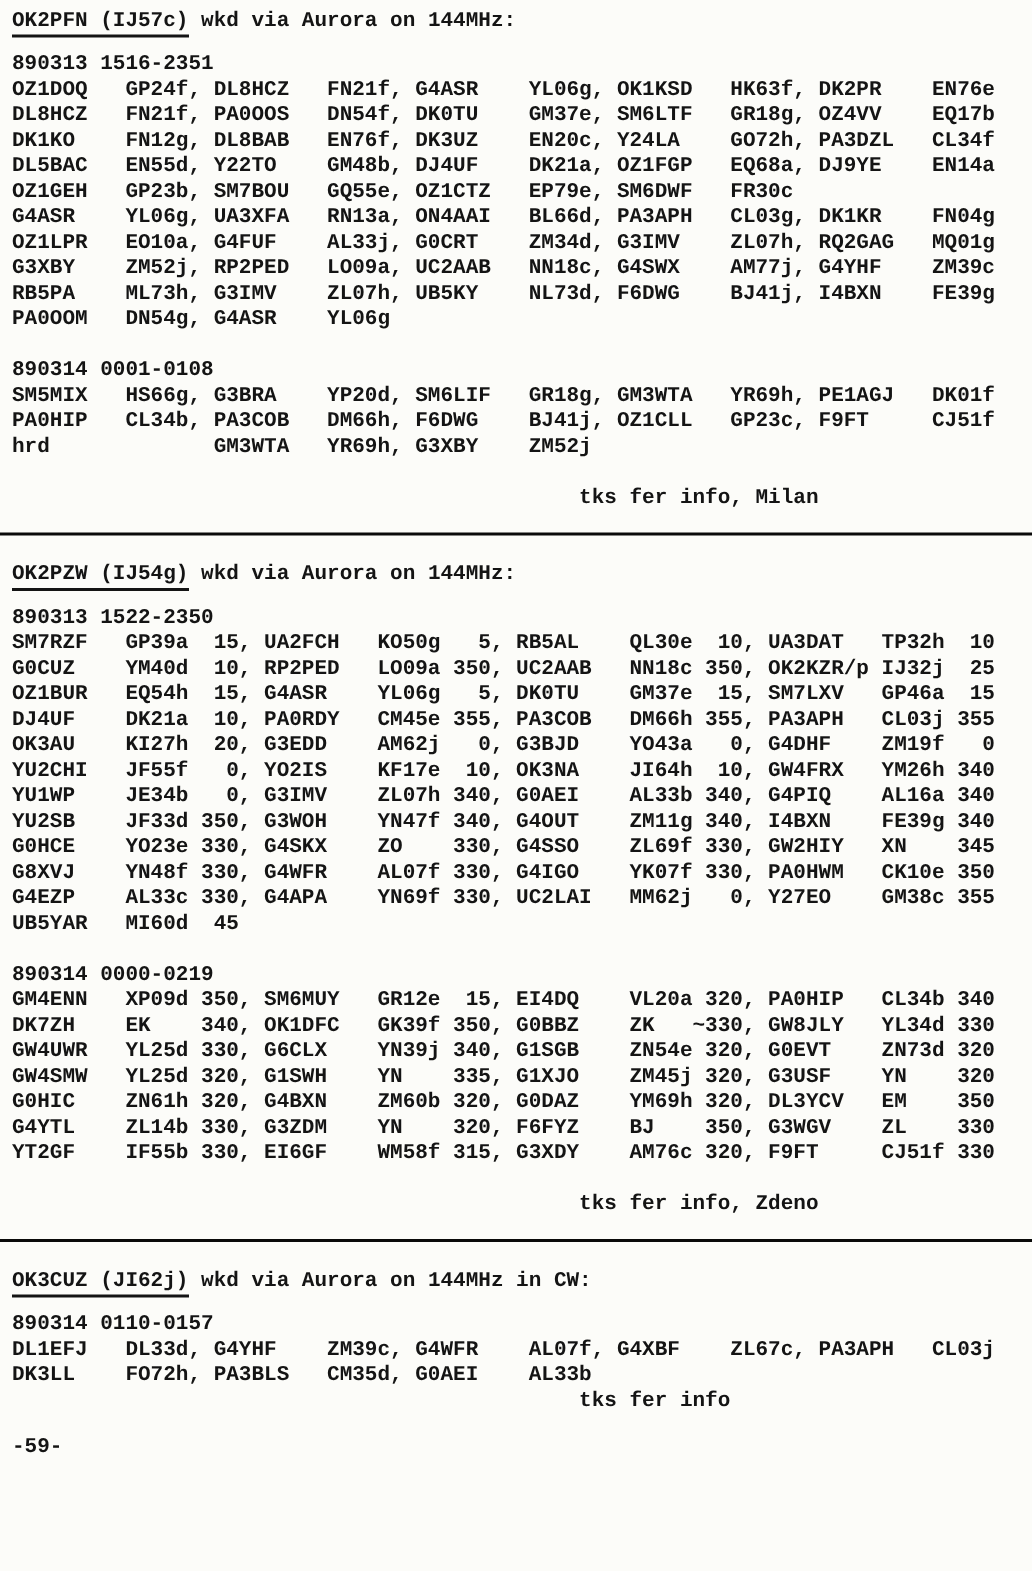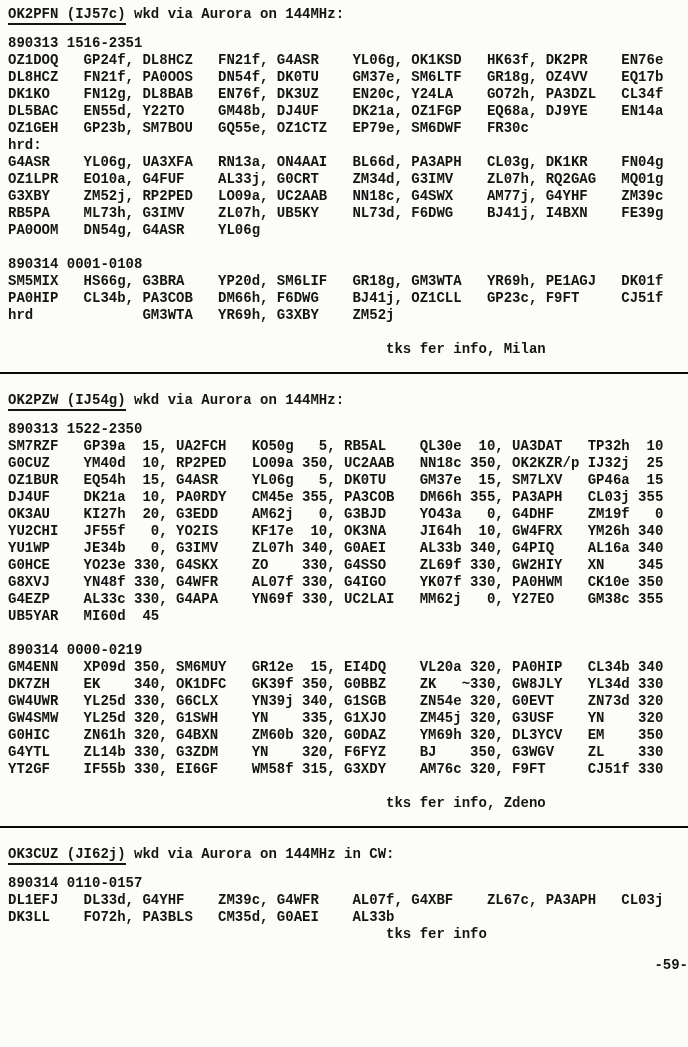--- a/index.html
+++ b/index.html
@@ -41,7 +41,6 @@
           <div class="line">DK1KO    FN12g, DL8BAB   EN76f, DK3UZ    EN20c, Y24LA    GO72h, PA3DZL   CL34f</div>
           <div class="line">DL5BAC   EN55d, Y22TO    GM48b, DJ4UF    DK21a, OZ1FGP   EQ68a, DJ9YE    EN14a</div>
           <div class="line">OZ1GEH   GP23b, SM7BOU   GQ55e, OZ1CTZ   EP79e, SM6DWF   FR30c</div>
-          <div class="line">hrd:</div>
           <div class="line">G4ASR    YL06g, UA3XFA   RN13a, ON4AAI   BL66d, PA3APH   CL03g, DK1KR    FN04g</div>
           <div class="line">OZ1LPR   EO10a, G4FUF    AL33j, G0CRT    ZM34d, G3IMV    ZL07h, RQ2GAG   MQ01g</div>
           <div class="line">G3XBY    ZM52j, RP2PED   LO09a, UC2AAB   NN18c, G4SWX    AM77j, G4YHF    ZM39c</div>

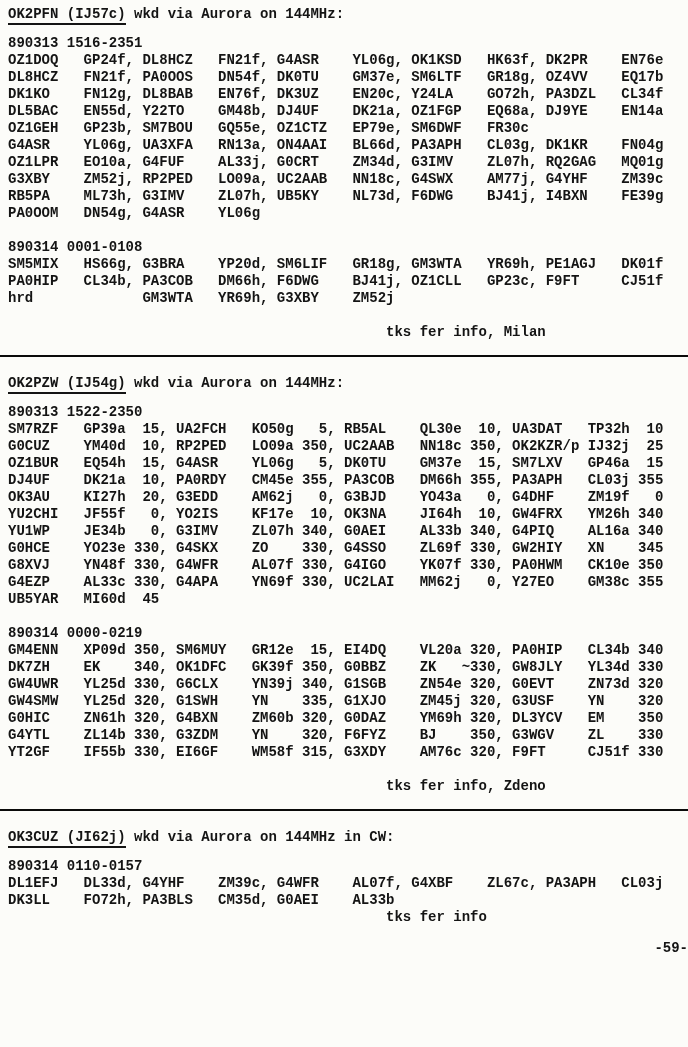--- a/index.html
+++ b/index.html
@@ -67,6 +67,7 @@
           <div class="line">OK3AU    KI27h  20, G3EDD    AM62j   0, G3BJD    YO43a   0, G4DHF    ZM19f   0</div>
           <div class="line">YU2CHI   JF55f   0, YO2IS    KF17e  10, OK3NA    JI64h  10, GW4FRX   YM26h 340</div>
           <div class="line">YU1WP    JE34b   0, G3IMV    ZL07h 340, G0AEI    AL33b 340, G4PIQ    AL16a 340</div>
+          <div class="line">YU2SB    JF33d 350, G3WOH    YN47f 340, G4OUT    ZM11g 340, I4BXN    FE39g 340</div>
           <div class="line">G0HCE    YO23e 330, G4SKX    ZO    330, G4SSO    ZL69f 330, GW2HIY   XN    345</div>
           <div class="line">G8XVJ    YN48f 330, G4WFR    AL07f 330, G4IGO    YK07f 330, PA0HWM   CK10e 350</div>
           <div class="line">G4EZP    AL33c 330, G4APA    YN69f 330, UC2LAI   MM62j   0, Y27EO    GM38c 355</div>

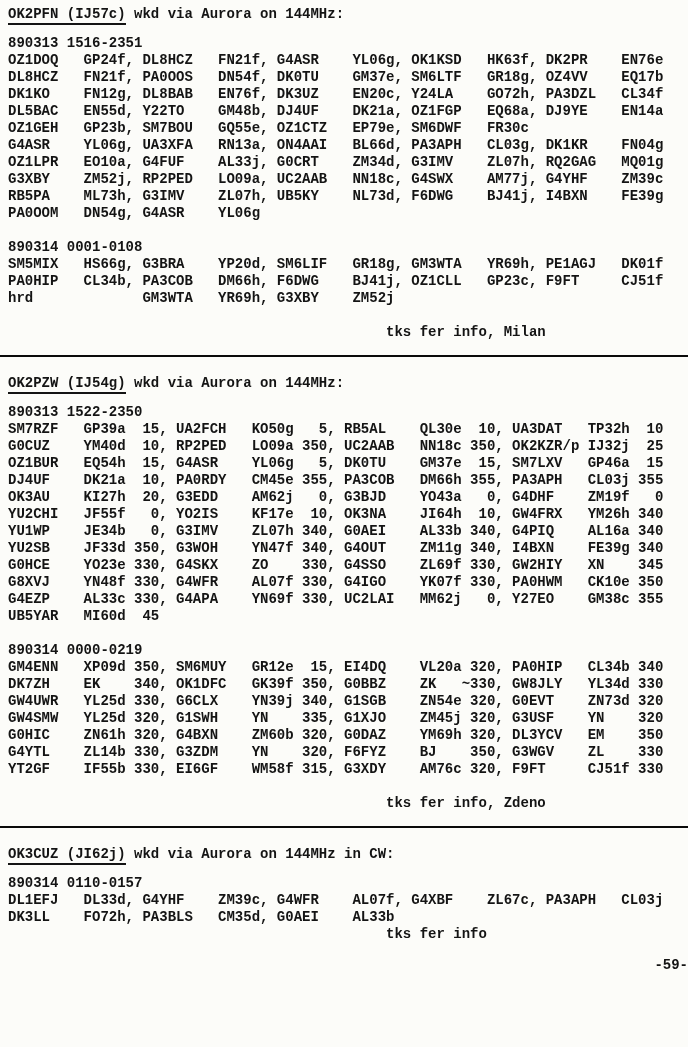--- a/index.html
+++ b/index.html
@@ -25,7 +25,7 @@
     border:none; border-top:2px solid #0a0a0a;
     width:688px; margin:14px 0 18px -8px; height:0;
   }
-  .page-number { text-align:right; margin-top:14px; white-space:pre; }
+  .page-number { text-align:left; margin-top:14px; white-space:pre; }
 </style>
 </head>
 <body>

